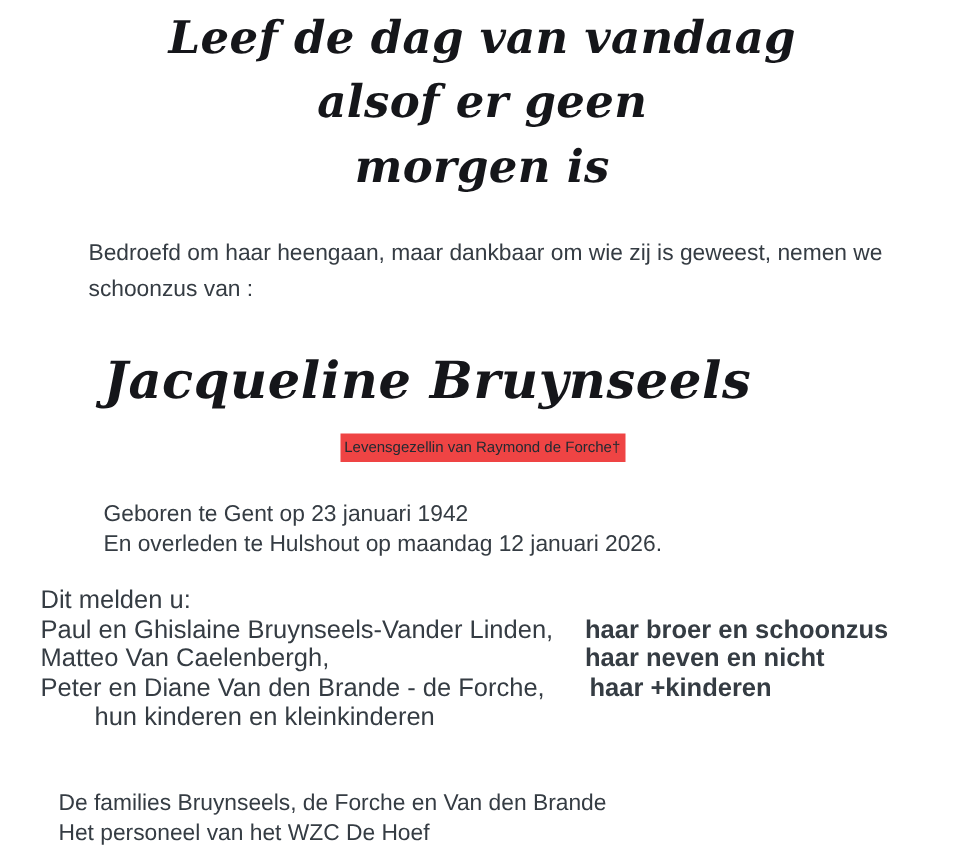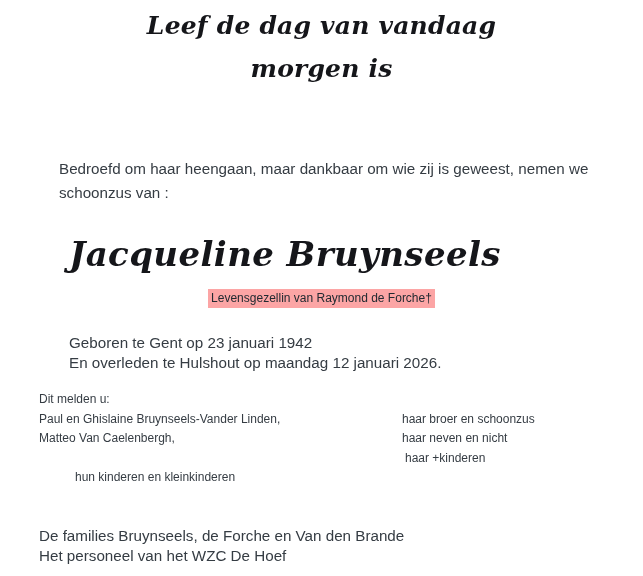--- a/index.html
+++ b/index.html
@@ -37,7 +37,7 @@
     font-family: "DejaVu Serif", "Liberation Serif", serif;
     font-style: italic;
     font-weight: bold;
-    font-size: 25px;
+    font-size: 30px;
     line-height: 43px;
     color: #15161a;
     letter-spacing: 0.2px;

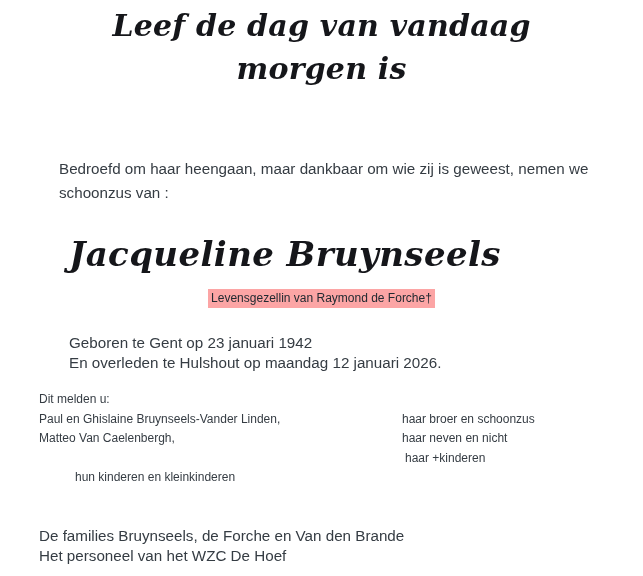--- a/index.html
+++ b/index.html
@@ -163,6 +163,7 @@
 
   <div class="epigraph">
     <div class="epigraph-line">Leef de dag van vandaag</div>
+    <div class="epigraph-line">alsof er geen</div>
     <div class="epigraph-line">morgen is</div>
   </div>
 

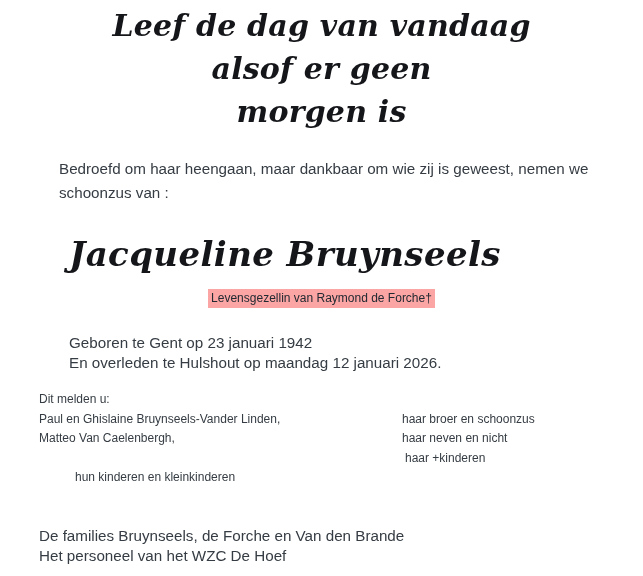--- a/index.html
+++ b/index.html
@@ -88,9 +88,9 @@
   }
   .subtitle-highlight {
     display: inline-block;
-    background: #fca5a5;
+    background: #ef4444;
     color: #222a31;
-    font-size: 12px;
+    font-size: 10px;
     line-height: 17px;
     padding: 1px 3px 1px 3px;
     white-space: nowrap;

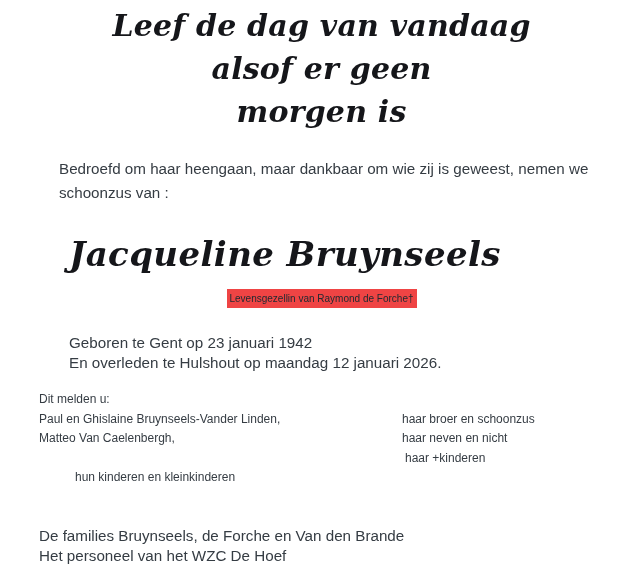--- a/index.html
+++ b/index.html
@@ -115,10 +115,9 @@
     left: 27px;
     top: 390px;
     width: 600px;
-    font-size: 12px;
+    font-size: 17px;
     line-height: 19.5px;
     color: #353c43;
-    margin-left: 12px;
   }
   .family-heading {
     white-space: nowrap;

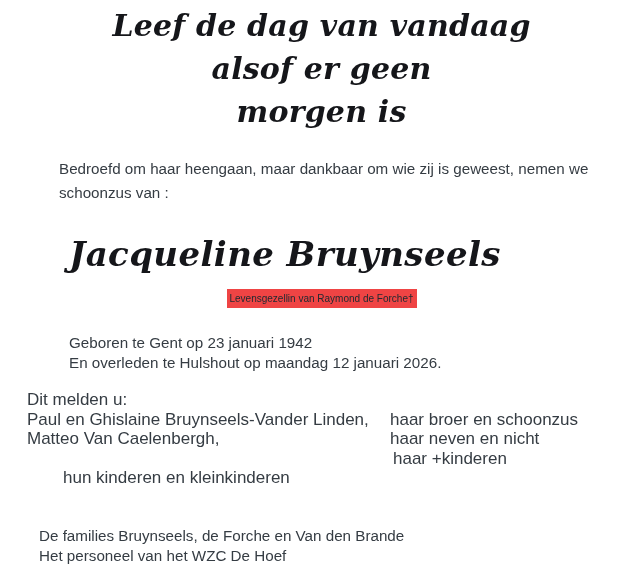--- a/index.html
+++ b/index.html
@@ -135,6 +135,7 @@
     left: 363px;
     top: 0;
     white-space: nowrap;
+    font-weight: bold;
   }
   .family-row.indent .left {
     padding-left: 36px;

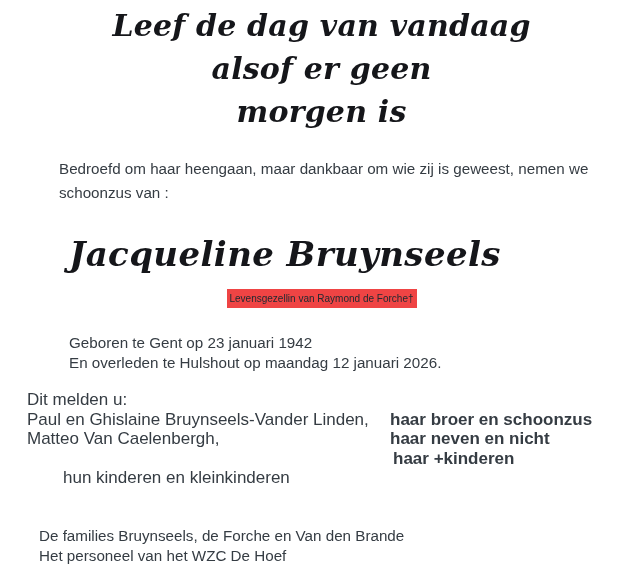--- a/index.html
+++ b/index.html
@@ -200,6 +200,7 @@
     </div>
 
     <div class="family-row">
+      <span class="left">Peter en Diane Van den Brande - de Forche,</span>
       <span class="right nudge">haar +kinderen</span>
     </div>
 

